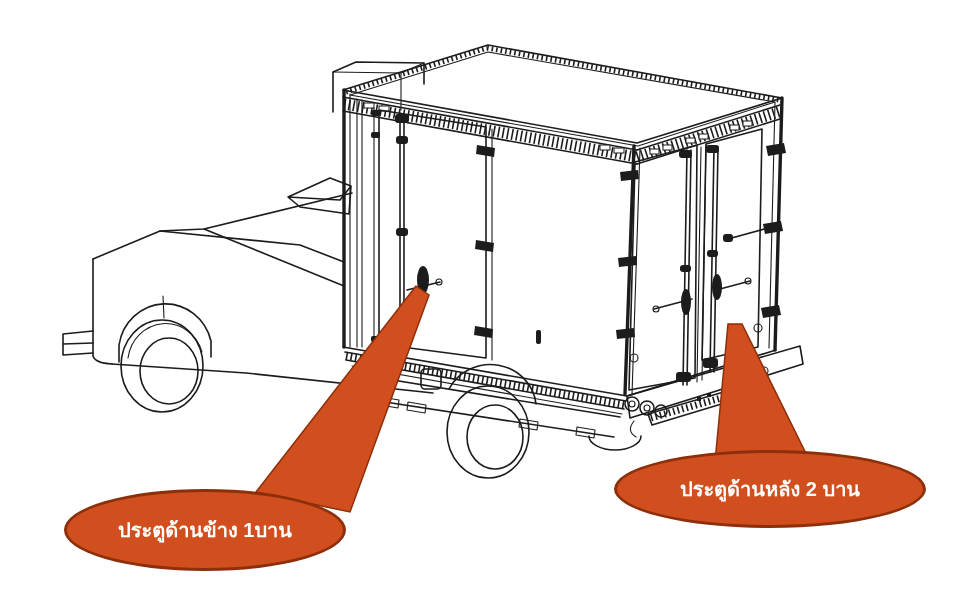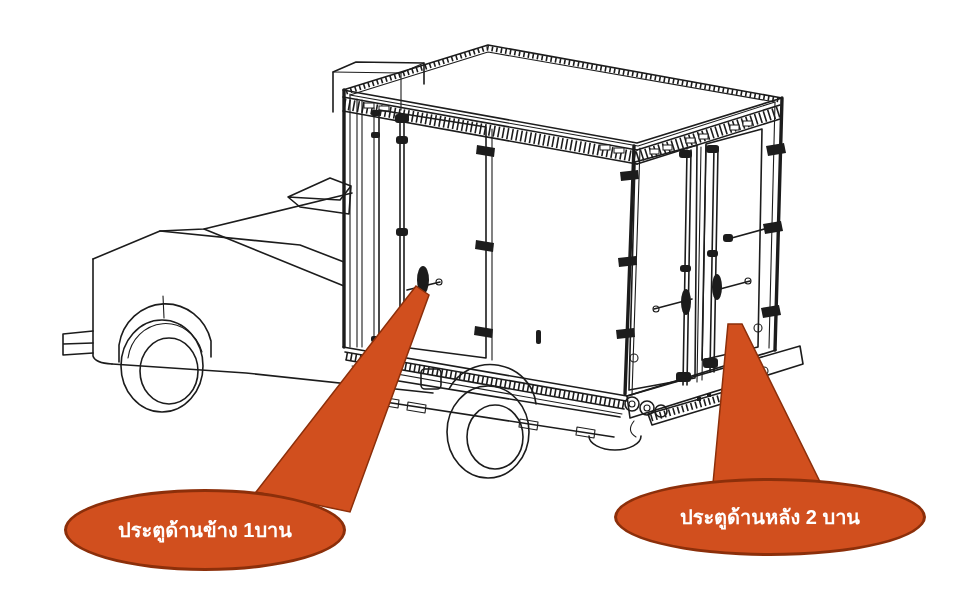--- a/index.html
+++ b/index.html
@@ -25,7 +25,7 @@
     box-sizing:border-box;
   }
   .callout-left{left:64px;top:489px;width:282px;height:82px;}
-  .callout-right{left:614px;top:478px;width:312px;height:78px;}
+  .callout-right{left:614px;top:450px;width:312px;height:78px;}
 </style>
 </head>
 <body>

